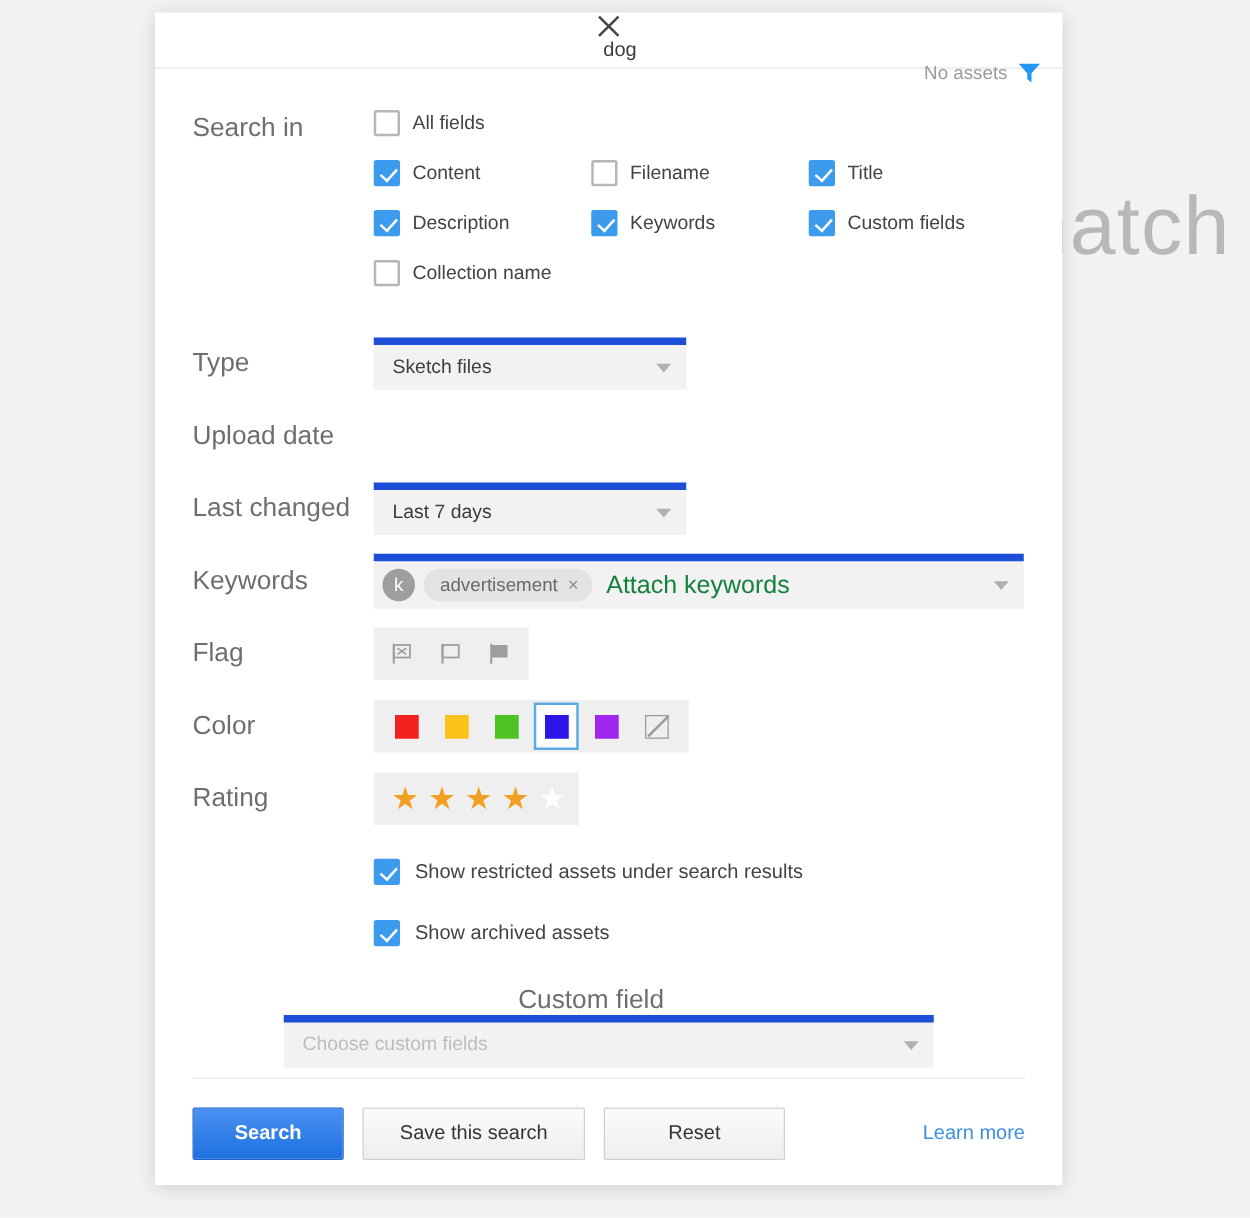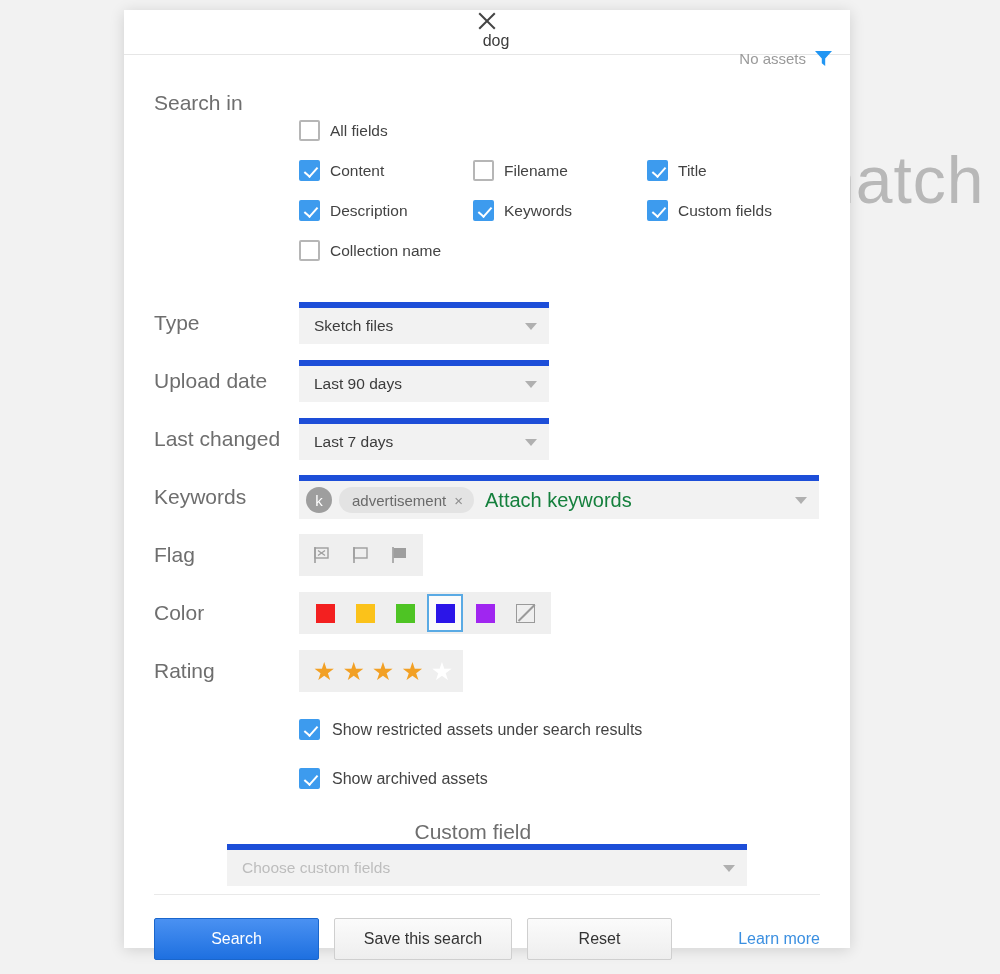--- a/index.html
+++ b/index.html
@@ -98,7 +98,7 @@
 
   
   #search-in-row { padding-top: 33px; }
-  #search-in-fields { flex: 1; margin-top: 32px; }
+  #search-in-fields { flex: 1; }
   .cb-grid {
     display: grid;
     grid-template-columns: 174px 174px 1fr;

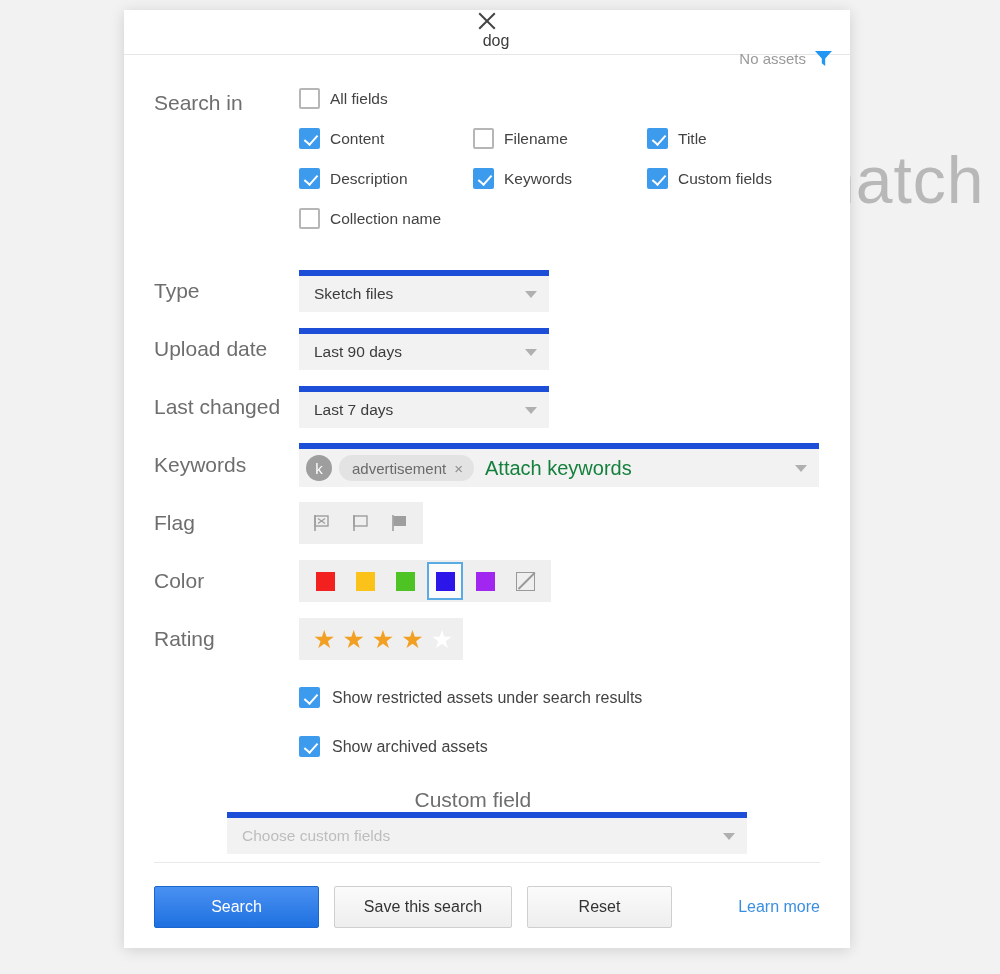--- a/index.html
+++ b/index.html
@@ -411,10 +411,6 @@
 
       <div class="field-row">
         <div class="row-label">Upload date</div>
-        <div class="select select-w-short">
-          <span class="select-value">Last 90 days</span>
-          <span class="caret"></span>
-        </div>
       </div>
 
       <div class="field-row">

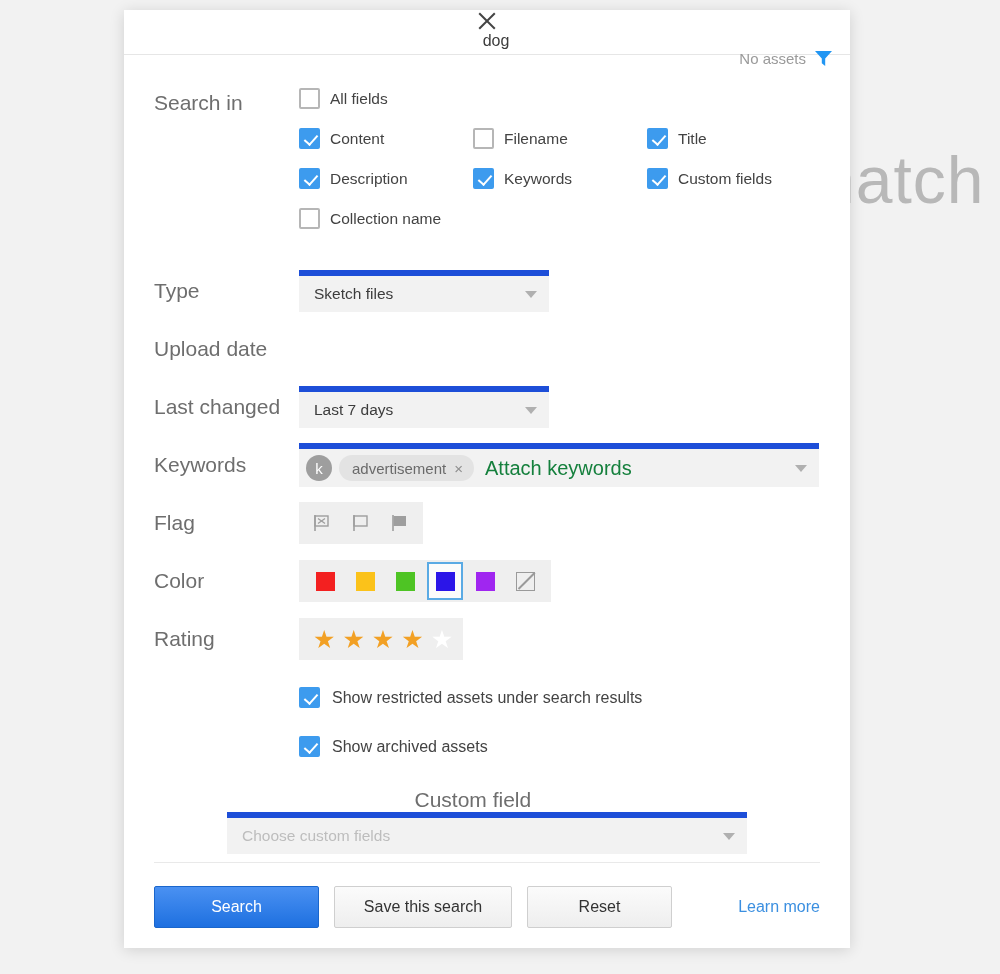--- a/index.html
+++ b/index.html
@@ -308,11 +308,11 @@
     justify-content: center;
   }
   #search-btn {
-    width: 165px;
+    width: 121px;
     background: linear-gradient(#4a91f2, #1e70e0);
     border: 1px solid #1a66cc;
     color: #fff;
-    font-weight: normal;
+    font-weight: bold;
   }
   .btn-secondary {
     background: linear-gradient(#fbfbfb, #eeeeee);

